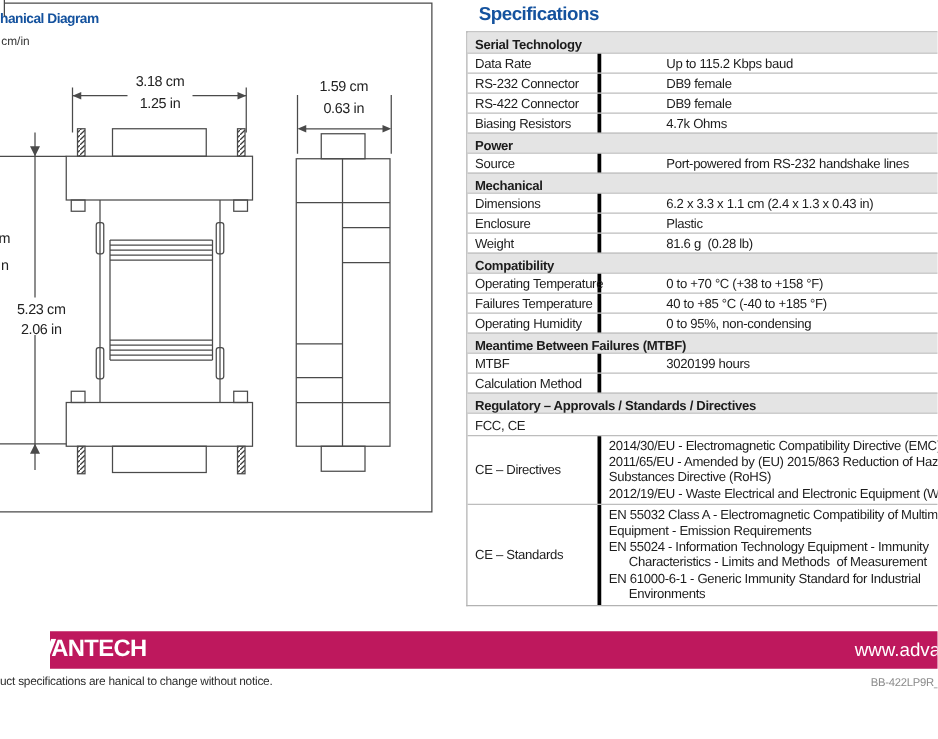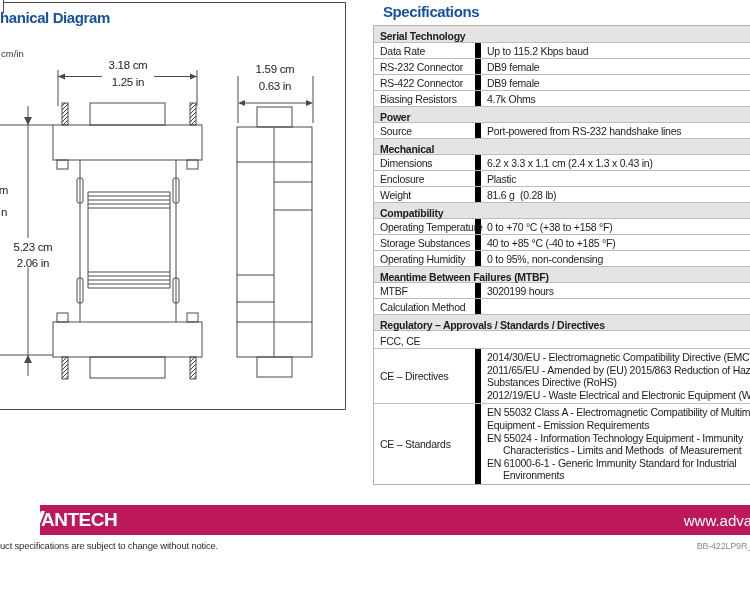--- a/index.html
+++ b/index.html
@@ -9,7 +9,7 @@
   }
   
   .diagram-title{
-    position:absolute;left:0;top:9px;font-size:15px;font-weight:bold;
+    position:absolute;left:0;top:9px;font-size:11px;font-weight:bold;
     color:#14529e;letter-spacing:-0.4px;white-space:nowrap;
   }
   .diagram-units{position:absolute;left:1px;top:28px;font-size:9.5px;color:#333;margin-top:20px;}

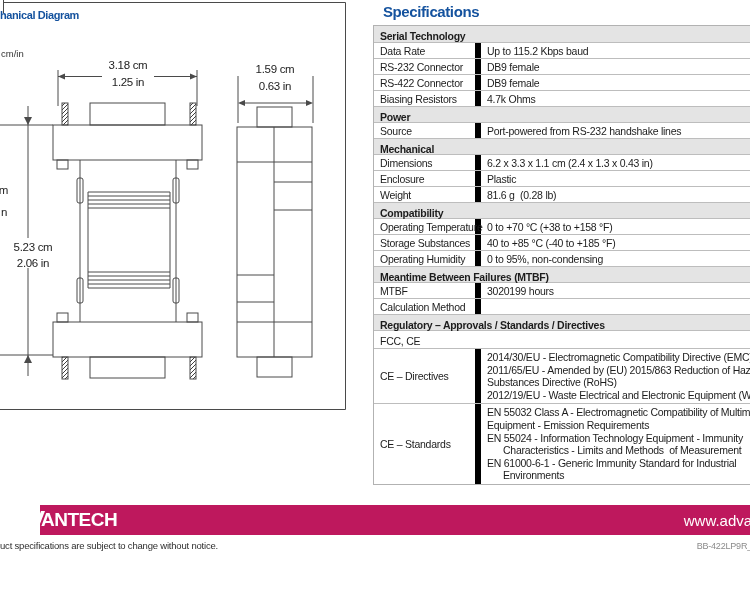--- a/index.html
+++ b/index.html
@@ -12,7 +12,7 @@
     position:absolute;left:0;top:9px;font-size:11px;font-weight:bold;
     color:#14529e;letter-spacing:-0.4px;white-space:nowrap;
   }
-  .diagram-units{position:absolute;left:1px;top:28px;font-size:9.5px;color:#333;margin-top:20px;}
+  .diagram-units{position:absolute;left:1px;top:28px;font-size:9.5px;color:#333;}
   .diagram-svg{position:absolute;left:0;top:0;}
   .diagram-svg text{font-family:"Liberation Sans", sans-serif;font-size:11.5px;fill:#222;letter-spacing:-0.3px;}
   

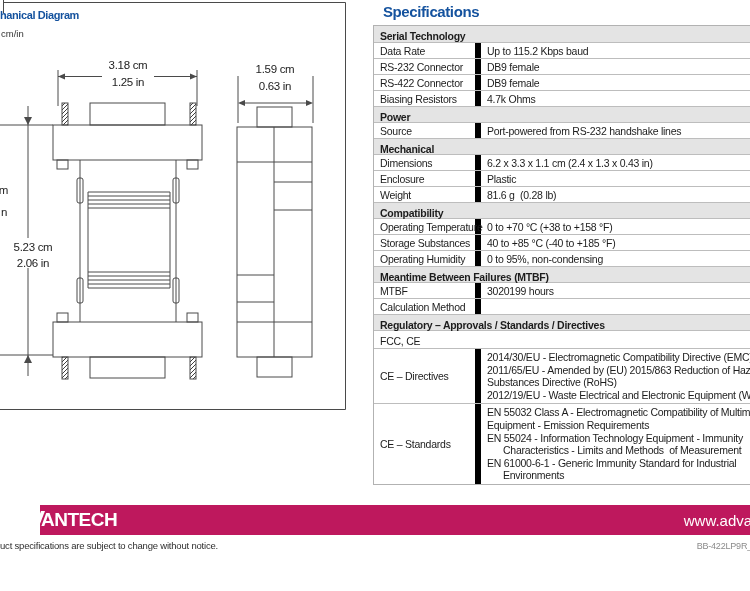--- a/index.html
+++ b/index.html
@@ -31,7 +31,7 @@
   .row.kv{height:16px;}
   .row.full{height:18px;}
   .cell-full{padding:3px 0 0 6px;line-height:14px;white-space:pre;}
-  .cell-label{width:107px;min-width:107px;border-right:6px solid #000000;
+  .cell-label{width:107px;min-width:107px;border-right:3px solid #000000;
     padding:1px 0 0 6px;line-height:14px;box-sizing:border-box;white-space:pre;}
   .row.full .cell-full{line-height:15px;}
   .row.kv .cell-value{padding:1px 0 0 6px;line-height:14px;white-space:pre;}

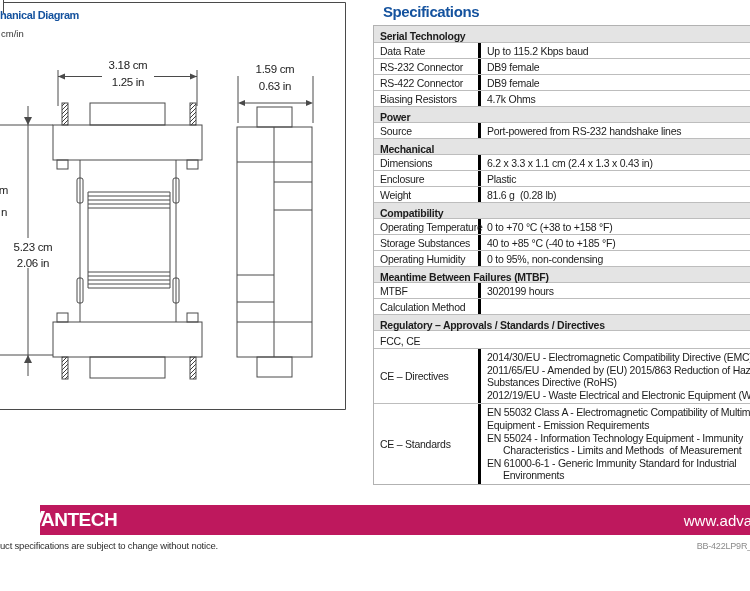--- a/index.html
+++ b/index.html
@@ -34,7 +34,7 @@
   .cell-label{width:107px;min-width:107px;border-right:3px solid #000000;
     padding:1px 0 0 6px;line-height:14px;box-sizing:border-box;white-space:pre;}
   .row.full .cell-full{line-height:15px;}
-  .row.kv .cell-value{padding:1px 0 0 6px;line-height:14px;white-space:pre;}
+  .row.kv .cell-value{padding:1px 0 0 6px;line-height:14px;white-space:pre;margin-left:46px;}
   .row.kv_multi .cell-label{display:flex;align-items:center;padding-top:0;}
   .row.kv_multi .cell-value{padding:2px 0 2px 6px;}
   .row.kv_multi .cell-value div{line-height:12.6px;white-space:pre;}

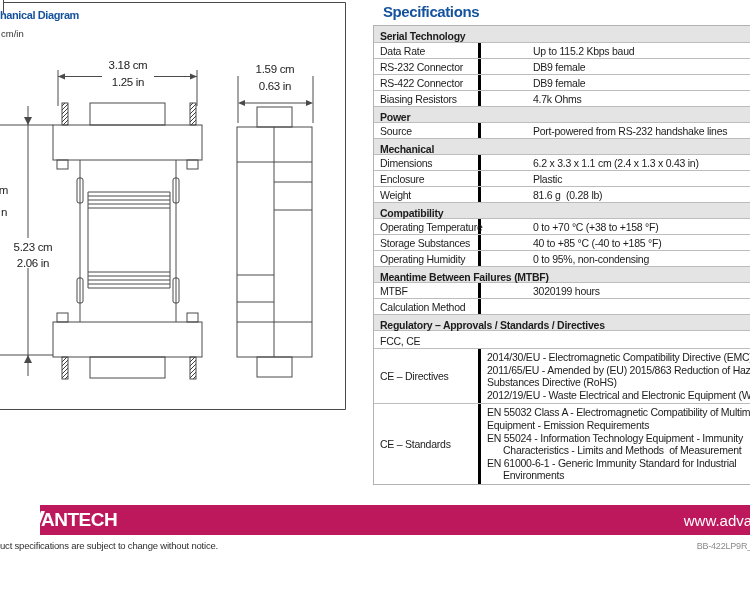--- a/index.html
+++ b/index.html
@@ -183,7 +183,7 @@
         <div class="cell-value">0 to +70 °C (+38 to +158 °F)</div>
       </div>
       <div class="row kv">
-        <div class="cell-label">Storage Substances</div>
+        <div class="cell-label">Failures Temperature</div>
         <div class="cell-value">40 to +85 °C (-40 to +185 °F)</div>
       </div>
       <div class="row kv">

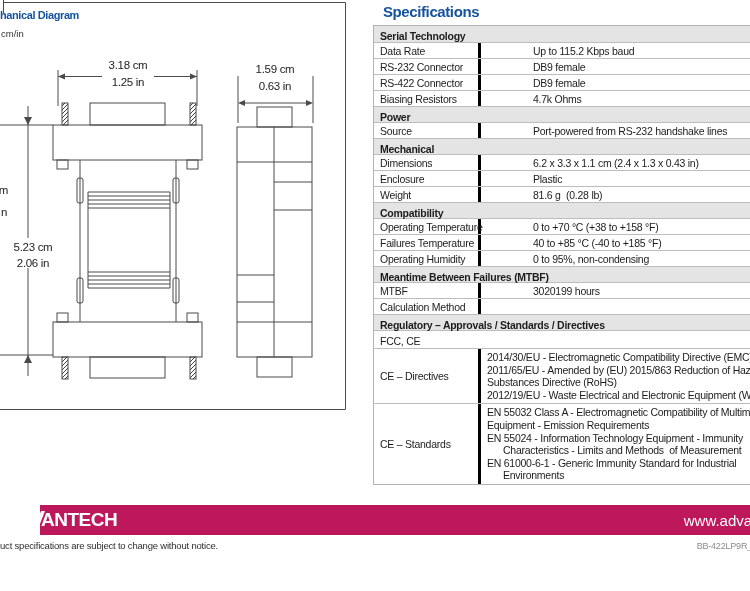--- a/index.html
+++ b/index.html
@@ -236,7 +236,7 @@
   <span class="footer-logo">ANTECH</span>
   <span class="footer-site">www.advantech.</span>
 </div>
-<div class="footer-note">uct specifications are subject to change without notice.</div>
+<div class="footer-note">uct specifications are hanical to change without notice.</div>
 <div class="footer-doccode">BB-422LP9R_</div>
 
 </body></html>

